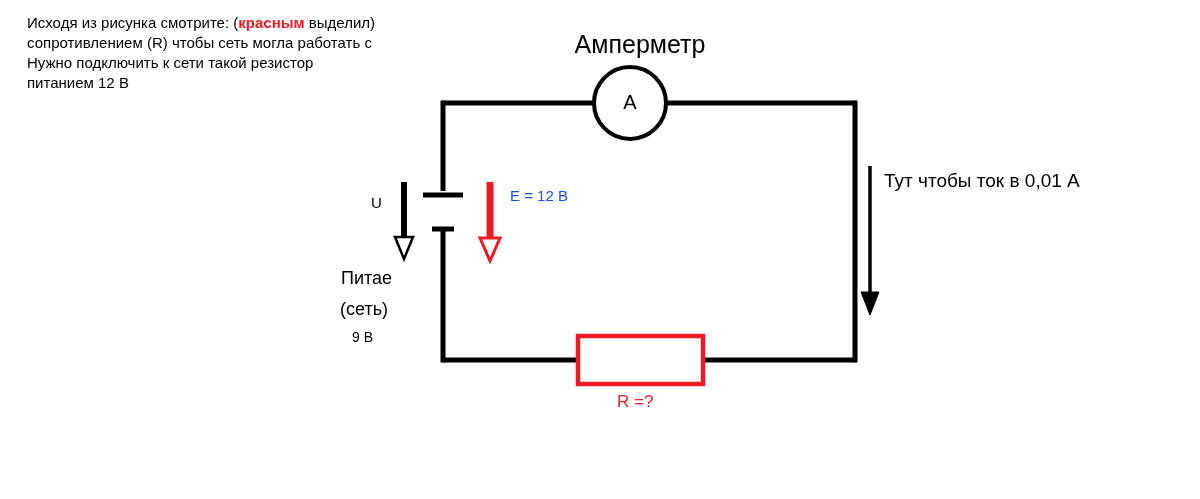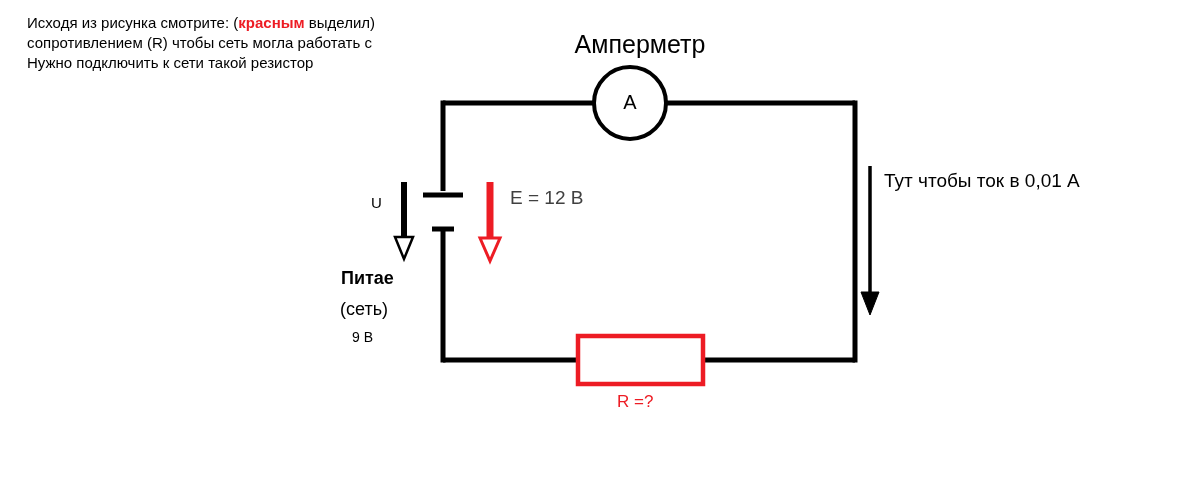--- a/index.html
+++ b/index.html
@@ -75,6 +75,7 @@
     </div>
     <div>сопротивлением (R) чтобы сеть могла работать с</div>
     <div>Нужно подключить к сети такой резистор</div>
+    <div>питанием 12 В</div>
   </div>
 
   <div class="abs ammeter-title">Амперметр</div>

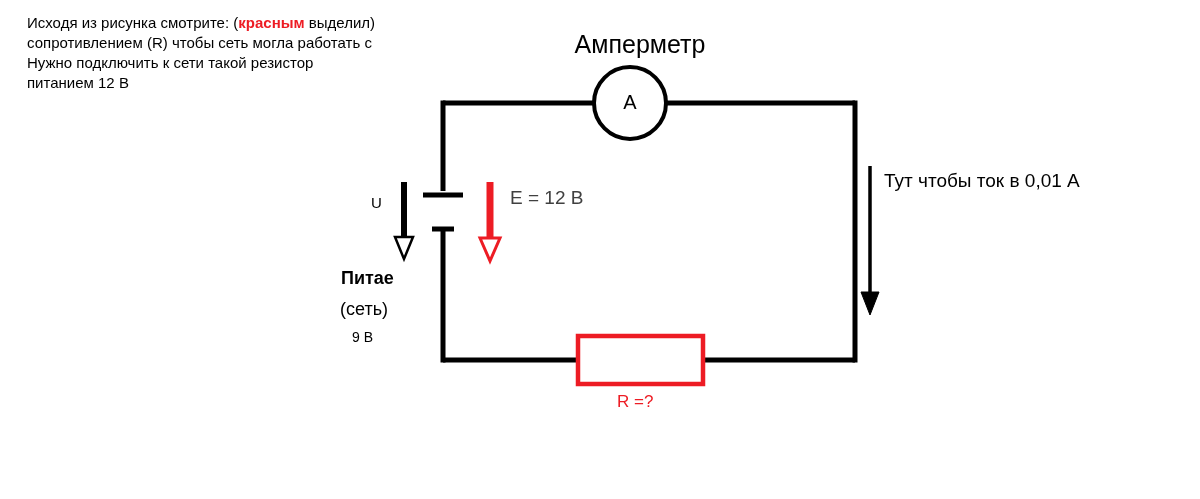--- a/index.html
+++ b/index.html
@@ -16,7 +16,7 @@
   .ammeter-letter { left:606px; top:91px; width:48px; text-align:center; font-size:20px; }
 
   .u-label { left:371px; top:194px; font-size:15px; }
-  .emf-label { left:510px; top:187px; font-size:19px; color:#404040; }
+  .emf-label { left:510px; top:187px; font-size:15px; color:#1d4ed8; }
 
   .supply-1 { left:341px; top:268px; font-size:18px;font-weight:bold; }
   .supply-2 { left:340px; top:299px; font-size:18px; }

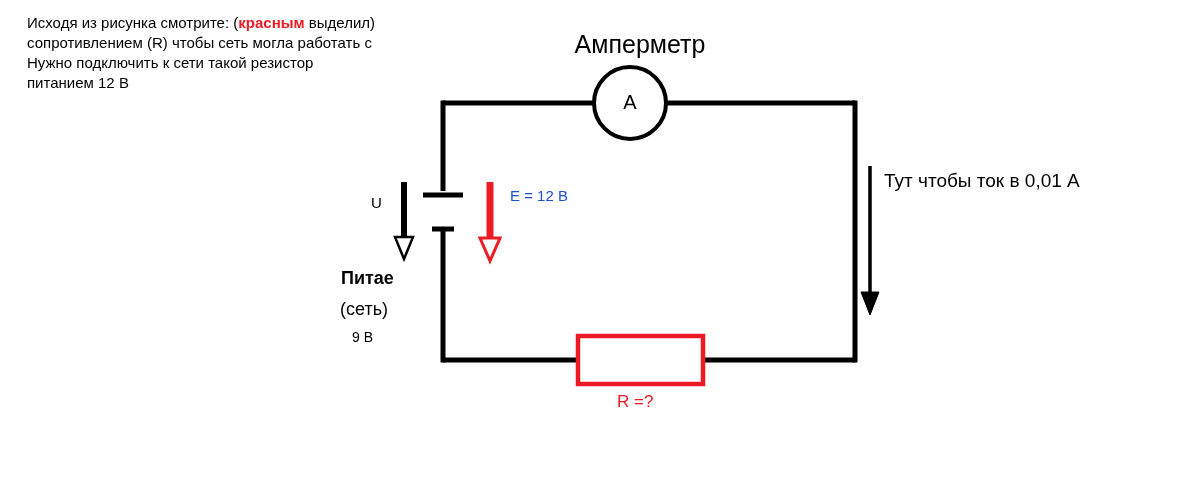--- a/index.html
+++ b/index.html
@@ -18,7 +18,7 @@
   .u-label { left:371px; top:194px; font-size:15px; }
   .emf-label { left:510px; top:187px; font-size:15px; color:#1d4ed8; }
 
-  .supply-1 { left:341px; top:268px; font-size:18px;font-weight:bold; }
+  .supply-1 { left:341px; top:268px; font-size:18px; }
   .supply-2 { left:340px; top:299px; font-size:18px; }
   .supply-3 { left:352px; top:329px; font-size:14px; }
 

